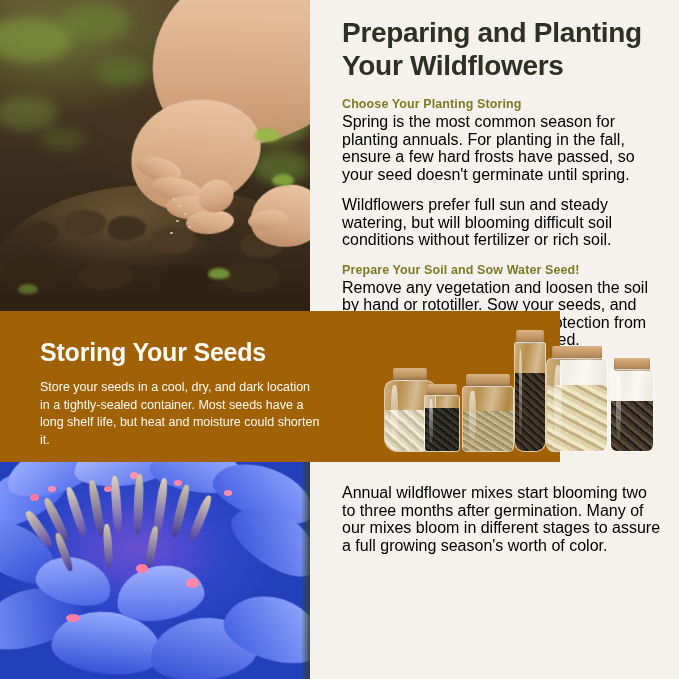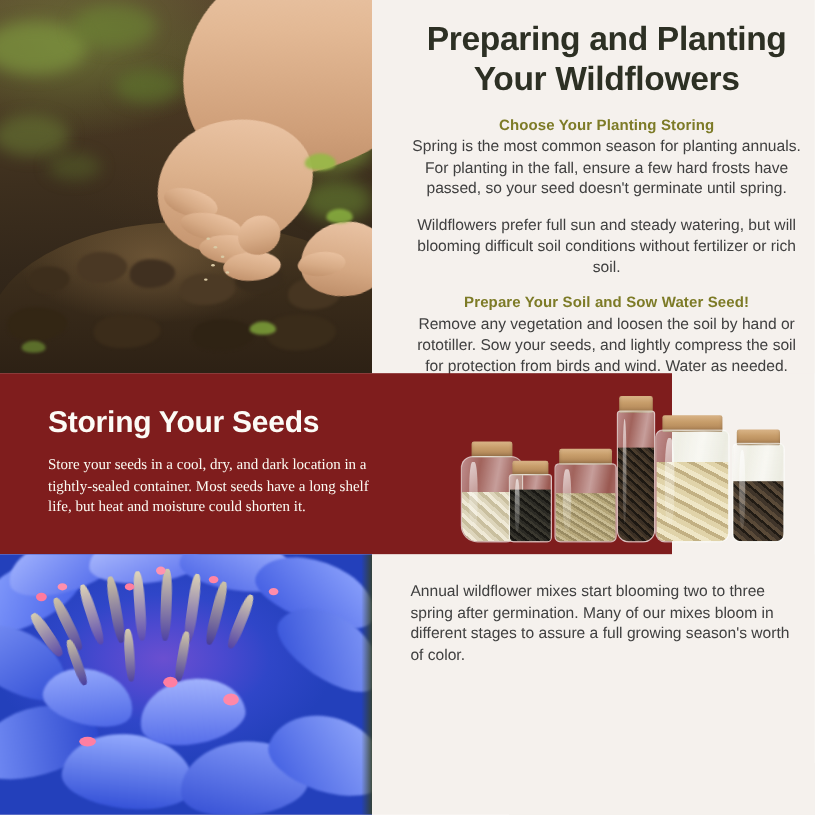--- a/index.html
+++ b/index.html
@@ -24,7 +24,6 @@
     left: 0; top: 0;
     width: 679px; height: 311px;
     background: #f5f1ed;
-    text-align: center;
   }
   .sec1-img {
     position: absolute;

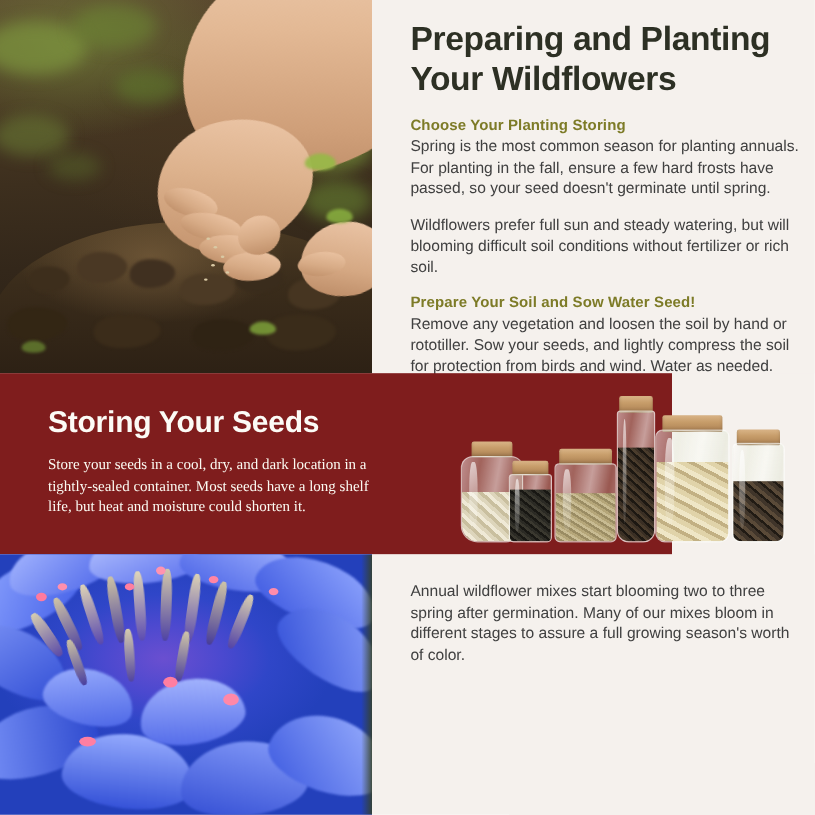--- a/index.html
+++ b/index.html
@@ -128,8 +128,8 @@
     letter-spacing: 0.1px;
   }
   .body {
-    color: #404040;
-    font-size: 13px;
+    color: #000000;
+    font-size: 16px;
     line-height: 17.5px;
     margin: 0 0 13px 0;
   }

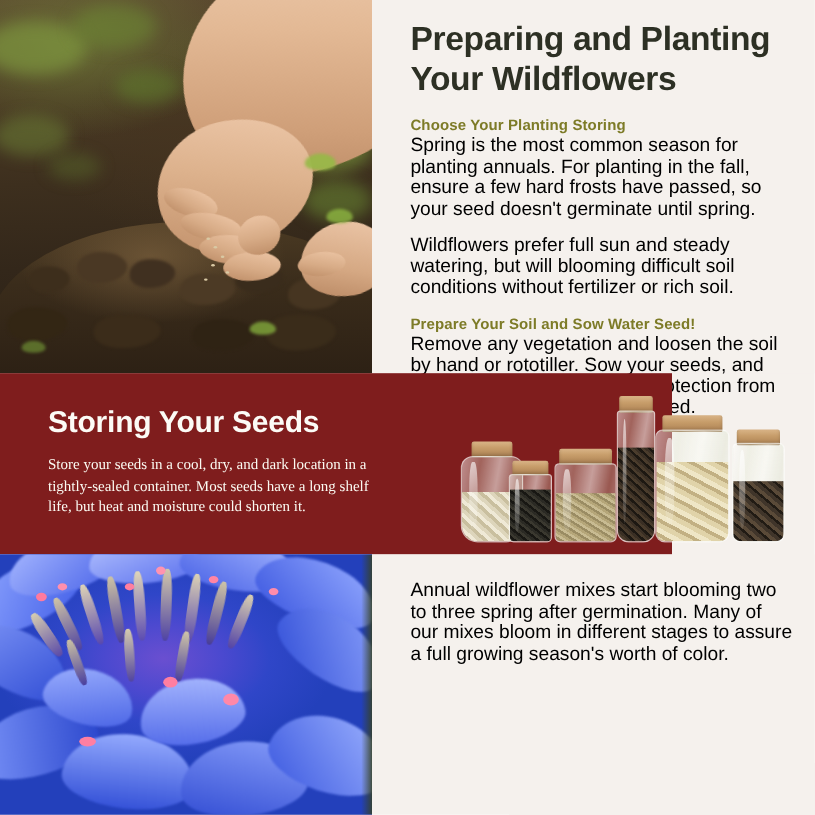--- a/index.html
+++ b/index.html
@@ -140,7 +140,7 @@
     position: absolute;
     left: 0; top: 311px;
     width: 560px; height: 151px;
-    background: #7f1d1d;
+    background: #a16207;
     overflow: hidden;
   }
   .sec2-text {

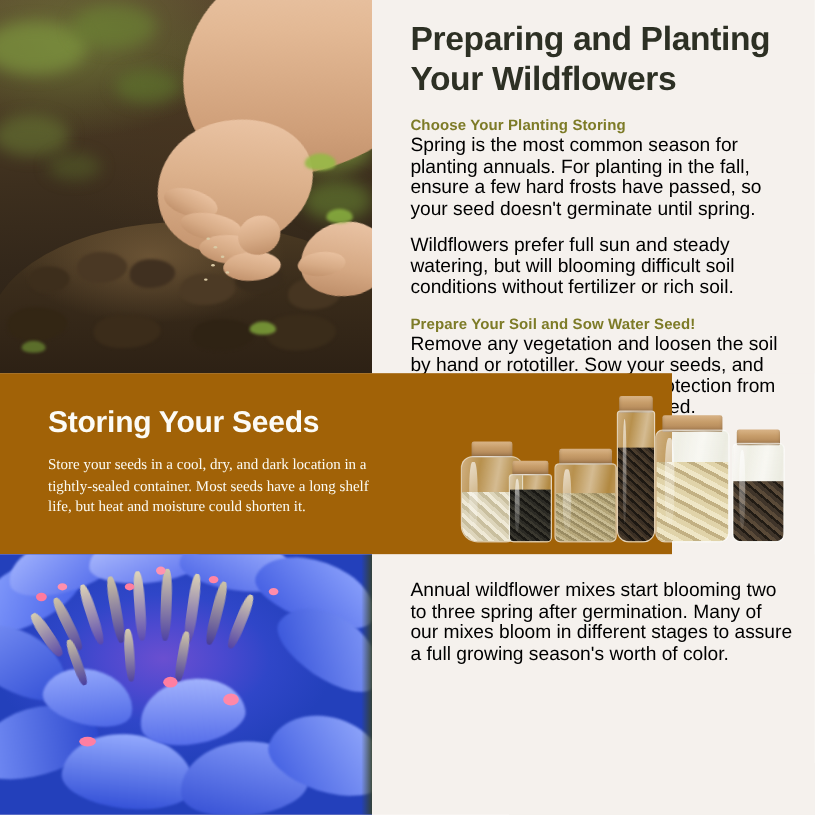--- a/index.html
+++ b/index.html
@@ -163,7 +163,6 @@
     font-size: 12.5px;
     line-height: 17.5px;
     margin: 0;
-    font-family: Liberation Serif, serif;
   }
 
   

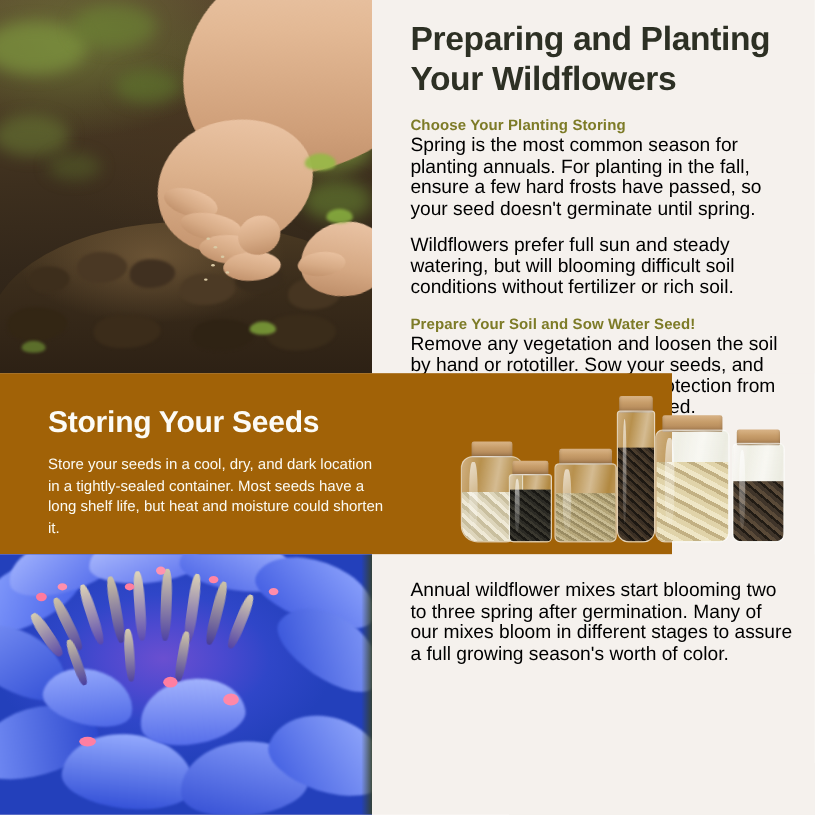--- a/index.html
+++ b/index.html
@@ -436,7 +436,7 @@
     </div>
 
     <div class="sec3-text">
-      <p class="body">Annual wildflower mixes start blooming two to three spring after germination. Many of our mixes bloom in different stages to assure a full growing season's worth of color.</p>
+      <p class="body">Annual wildflower mixes start blooming two to three months after germination. Many of our mixes bloom in different stages to assure a full growing season's worth of color.</p>
     </div>
   </div>
 

